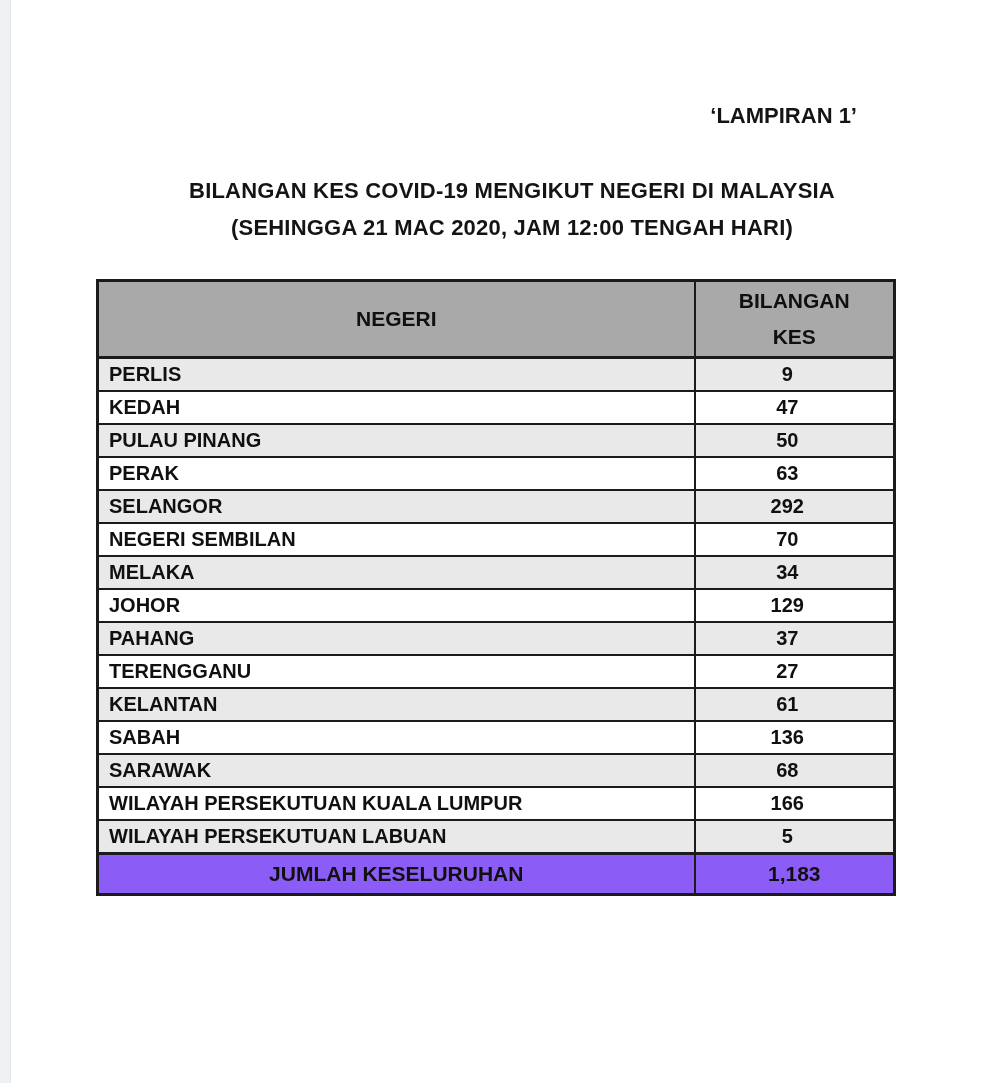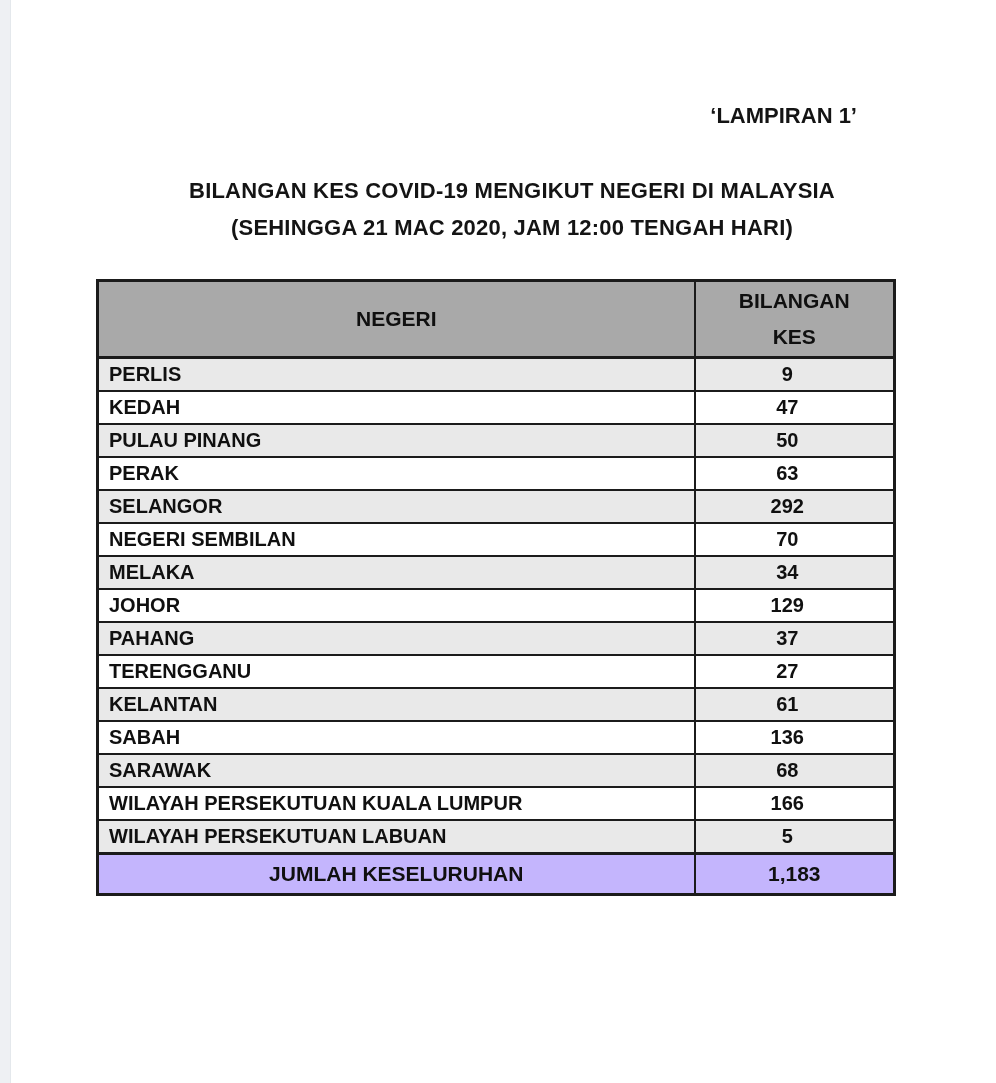--- a/index.html
+++ b/index.html
@@ -88,7 +88,7 @@
   table.cases tbody tr:nth-child(odd)  { background: #e9e9e9; }
   table.cases tbody tr:nth-child(even) { background: #ffffff; }
   table.cases tfoot td {
-    background: #c4b5fd;
+    background: #8b5cf6;
     height: 36px;
     font-size: 21px;
     font-weight: 700;

